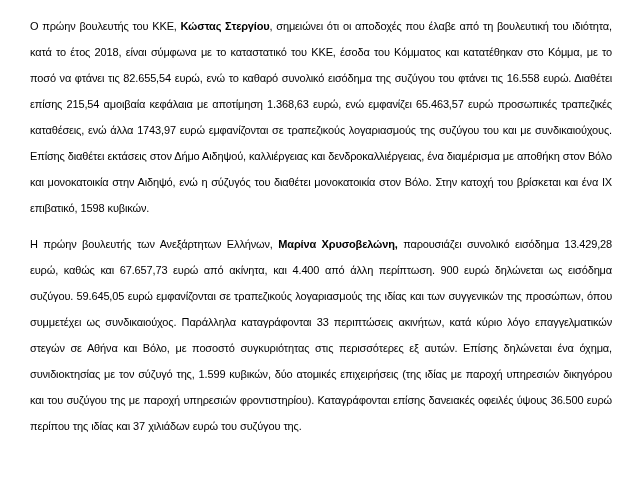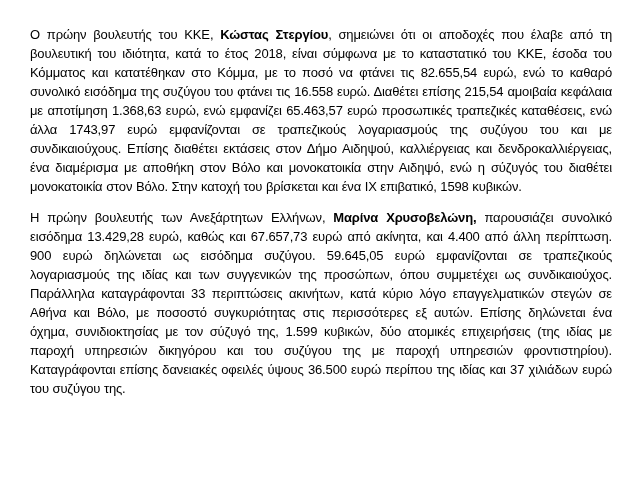--- a/index.html
+++ b/index.html
@@ -22,9 +22,9 @@
     background: #ffffff;
   }
   .para {
-    margin: 12px 0 10px 0;
-    font-size: 13px;
-    line-height: 19px;
+    margin: 0 0 10px 0;
+    font-size: 11px;
+    line-height: 26px;
     text-align: justify;
     letter-spacing: -0.15px;
     word-spacing: 0.2px;

